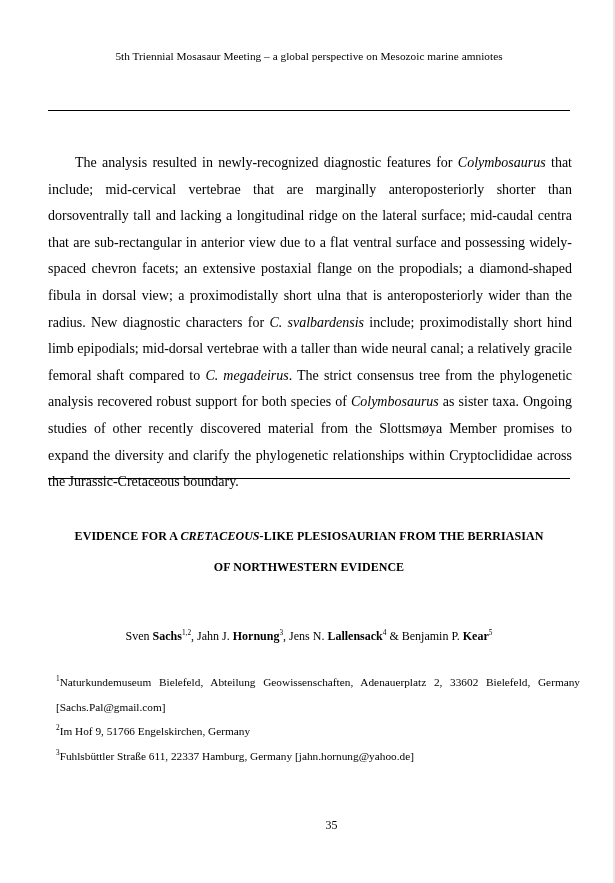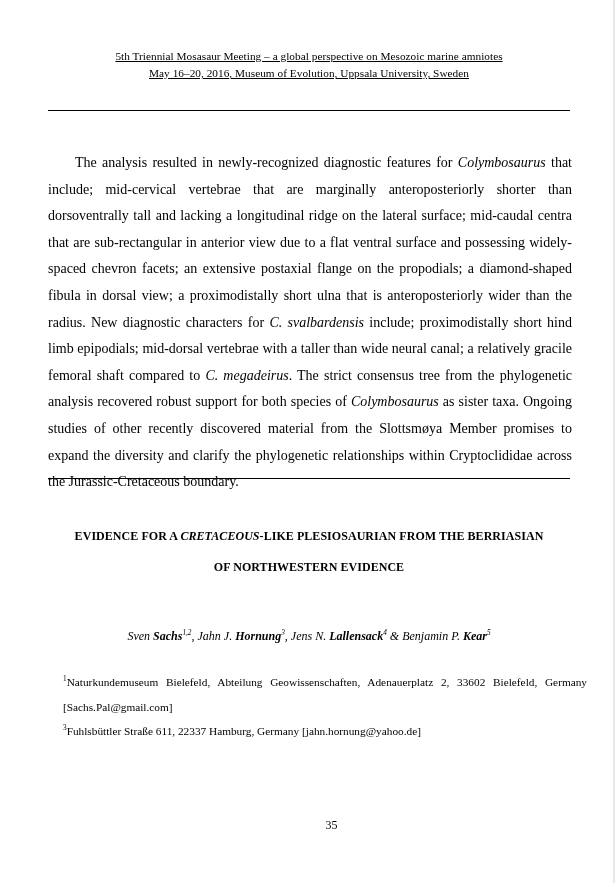--- a/index.html
+++ b/index.html
@@ -44,7 +44,6 @@
   }
   .running-header div {
     white-space: nowrap;
-    text-decoration: underline;
   }
 
   .rule {

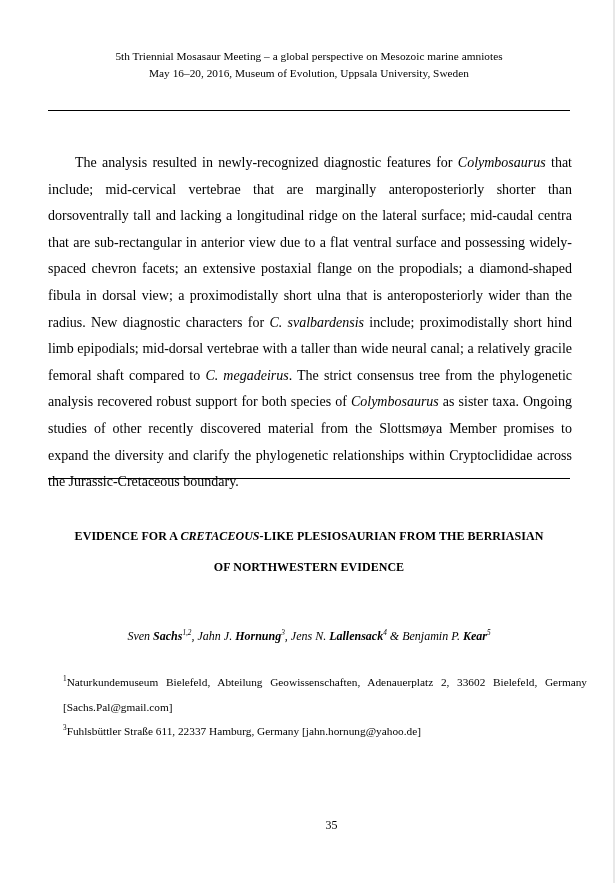--- a/index.html
+++ b/index.html
@@ -140,7 +140,6 @@
 
   <div class="running-header">
     <div>5th Triennial Mosasaur Meeting – a global perspective on Mesozoic marine amniotes</div>
-    <div>May 16–20, 2016, Museum of Evolution, Uppsala University, Sweden</div>
   </div>
 
   <div class="rule rule-top"></div>

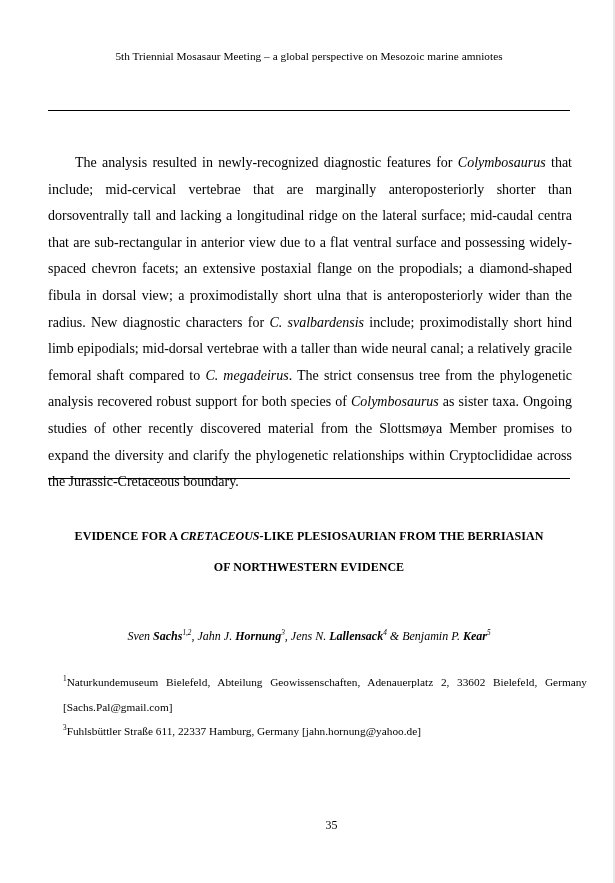--- a/index.html
+++ b/index.html
@@ -96,7 +96,6 @@
     font-size: 12.0px;
     line-height: 18px;
     white-space: nowrap;
-    font-style: italic;
   }
   .authors b { font-weight: bold; }
   sup {

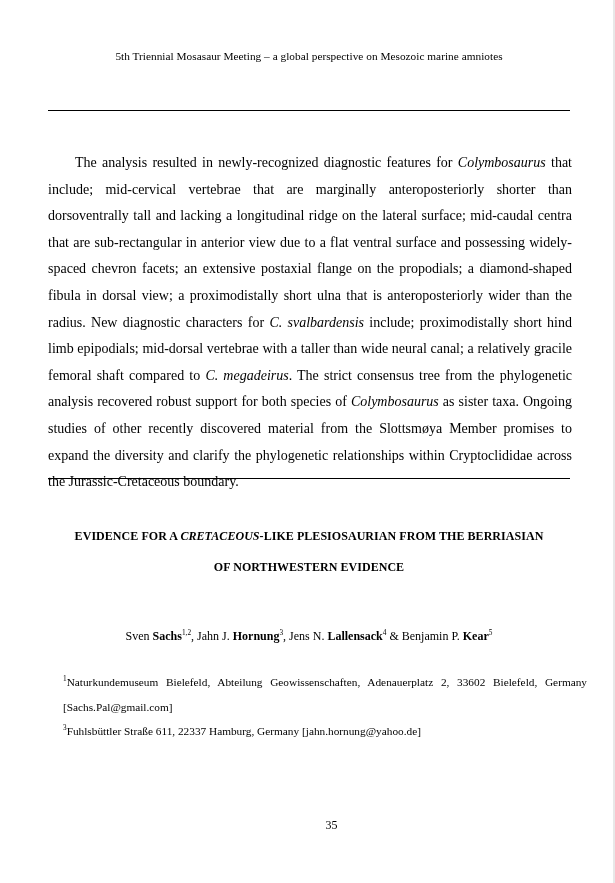--- a/index.html
+++ b/index.html
@@ -108,7 +108,7 @@
   .affiliations {
     position: absolute;
     top: 670px;
-    left: 63px;
+    left: 56px;
     width: 524px;
     font-size: 11.3px;
     line-height: 24.6px;

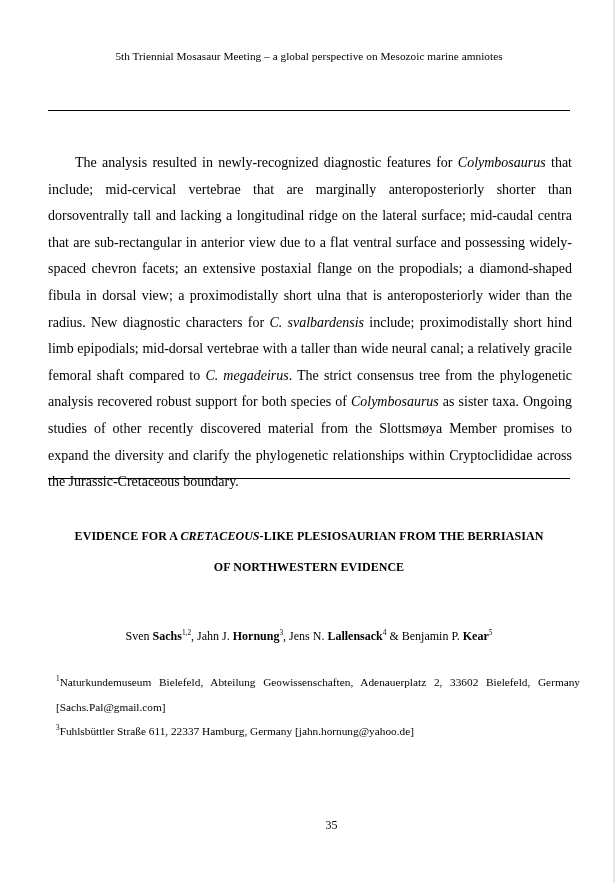--- a/index.html
+++ b/index.html
@@ -156,6 +156,7 @@
 
   <div class="affiliations">
     <div class="affil"><sup>1</sup><span>Naturkundemuseum Bielefeld, Abteilung Geowissenschaften, Adenauerplatz 2, 33602 Bielefeld, Germany [Sachs.Pal@gmail.com]</span></div>
+    <div class="affil nowrap"><sup>2</sup><span>Im Hof 9, 51766 Engelskirchen, Germany</span></div>
     <div class="affil nowrap"><sup>3</sup><span>Fuhlsbüttler Straße 611, 22337 Hamburg, Germany [jahn.hornung@yahoo.de]</span></div>
   </div>
 

